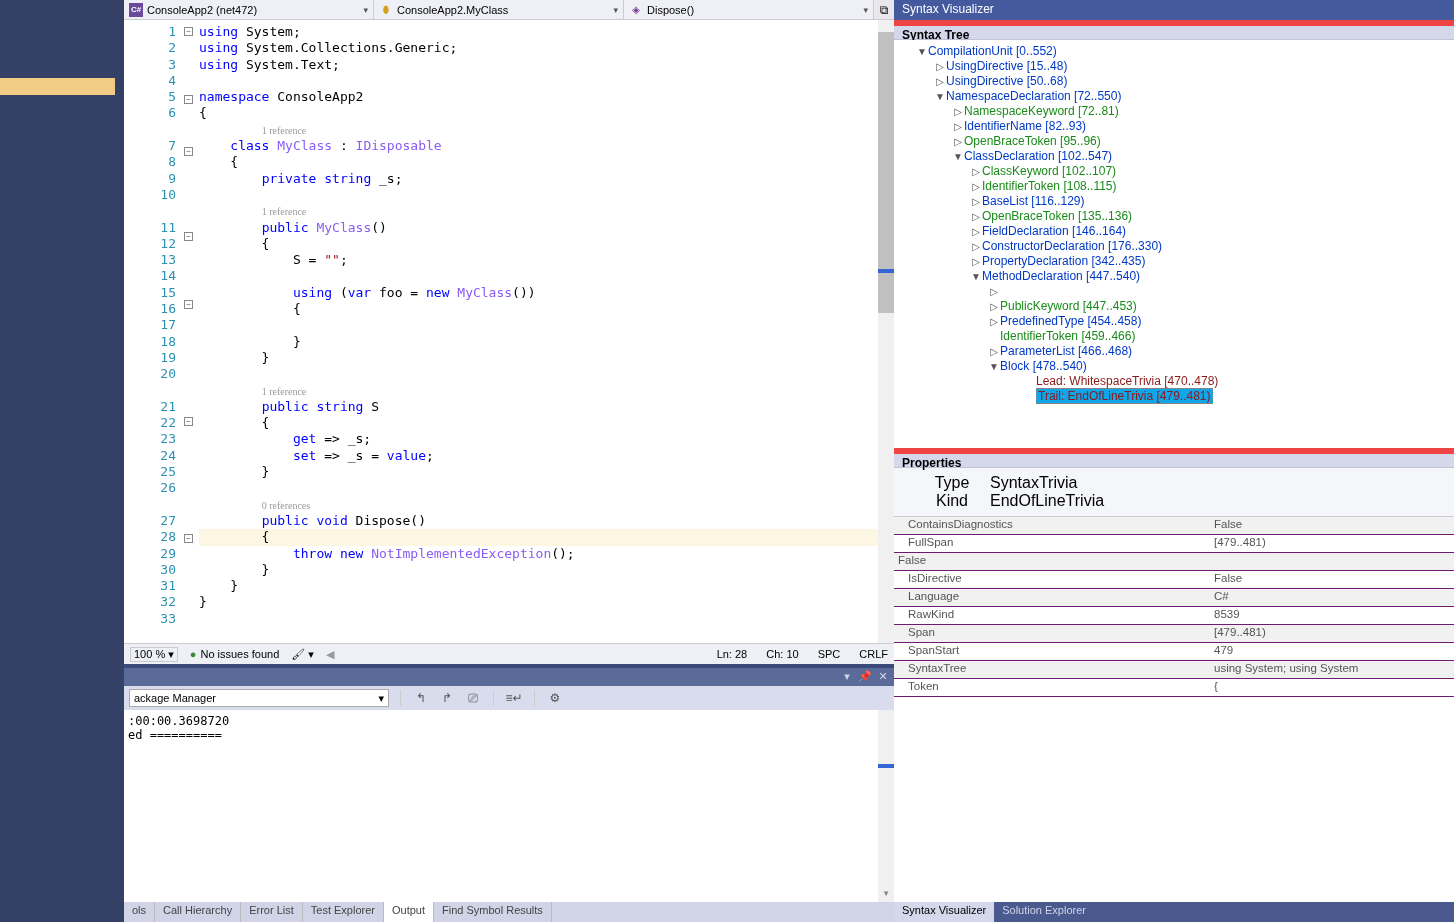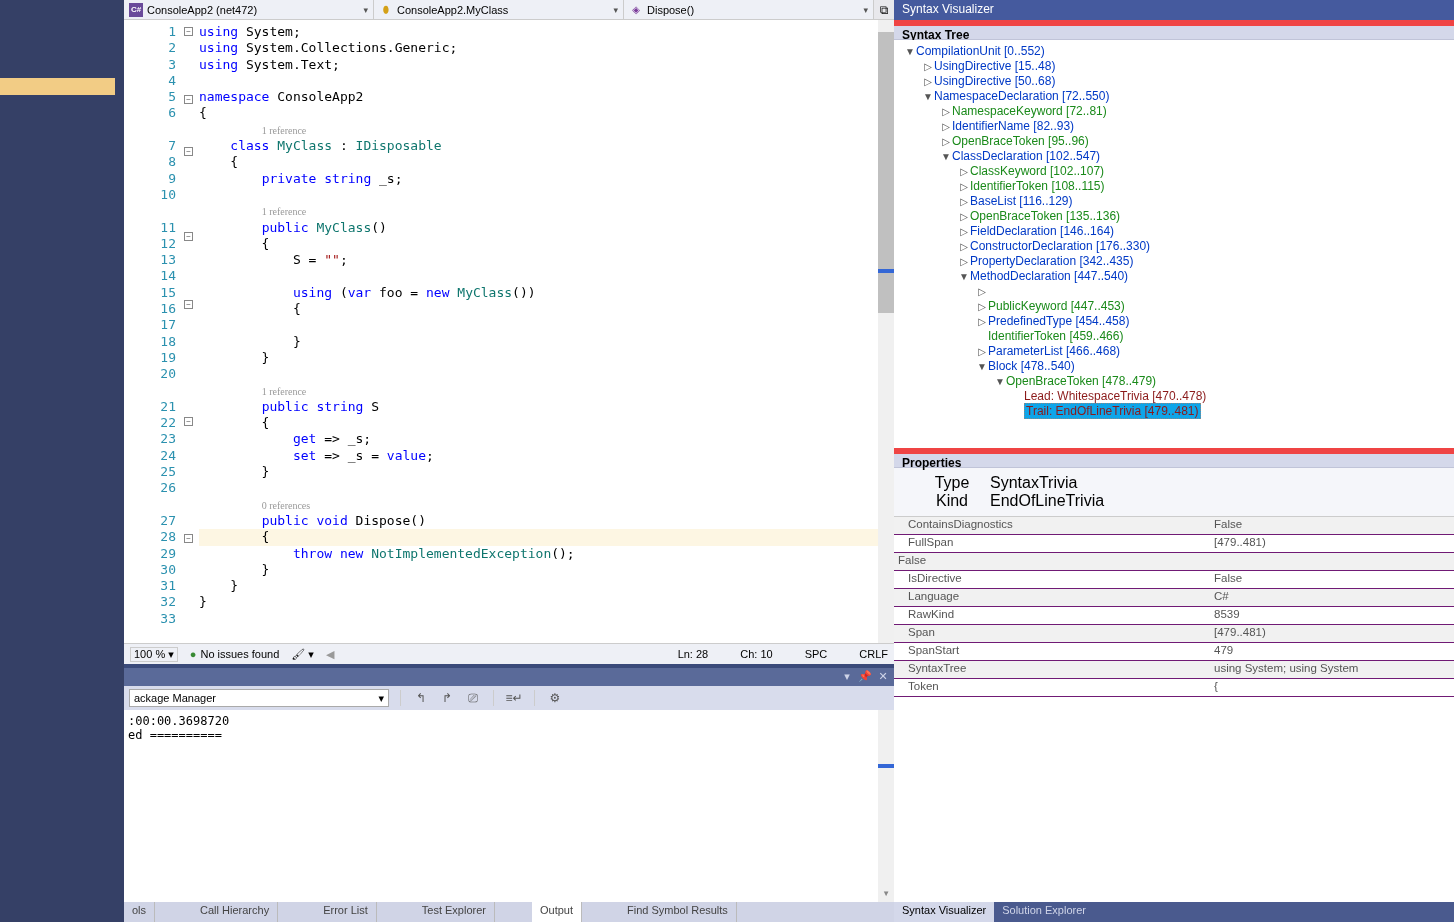--- a/index.html
+++ b/index.html
@@ -45,7 +45,7 @@
 .panel-title { height: 20px; background: #455a9e; color: #fff; padding: 2px 8px; font-size: 12px; }
 .section-header { height: 20px; background: #d4d8ea; padding: 2px 8px; font-weight: bold; font-size: 12px; border-top: 6px solid #ef4444; border-bottom: 1px solid #c0c4d8; }
 .tree { flex: 0 0 408px; overflow-y: auto; background: #fff; padding: 4px 0; font-size: 12px; line-height: 15px; }
-.tree-node { padding-left: 0; white-space: nowrap; }
+.tree-node { padding-left: 12px; white-space: nowrap; }
 .tree-indent { display: inline-block; }
 .tree-exp { display: inline-block; width: 12px; color: #555; font-size: 10px; text-align: center; }
 .node-blue { color: #0039c6; }

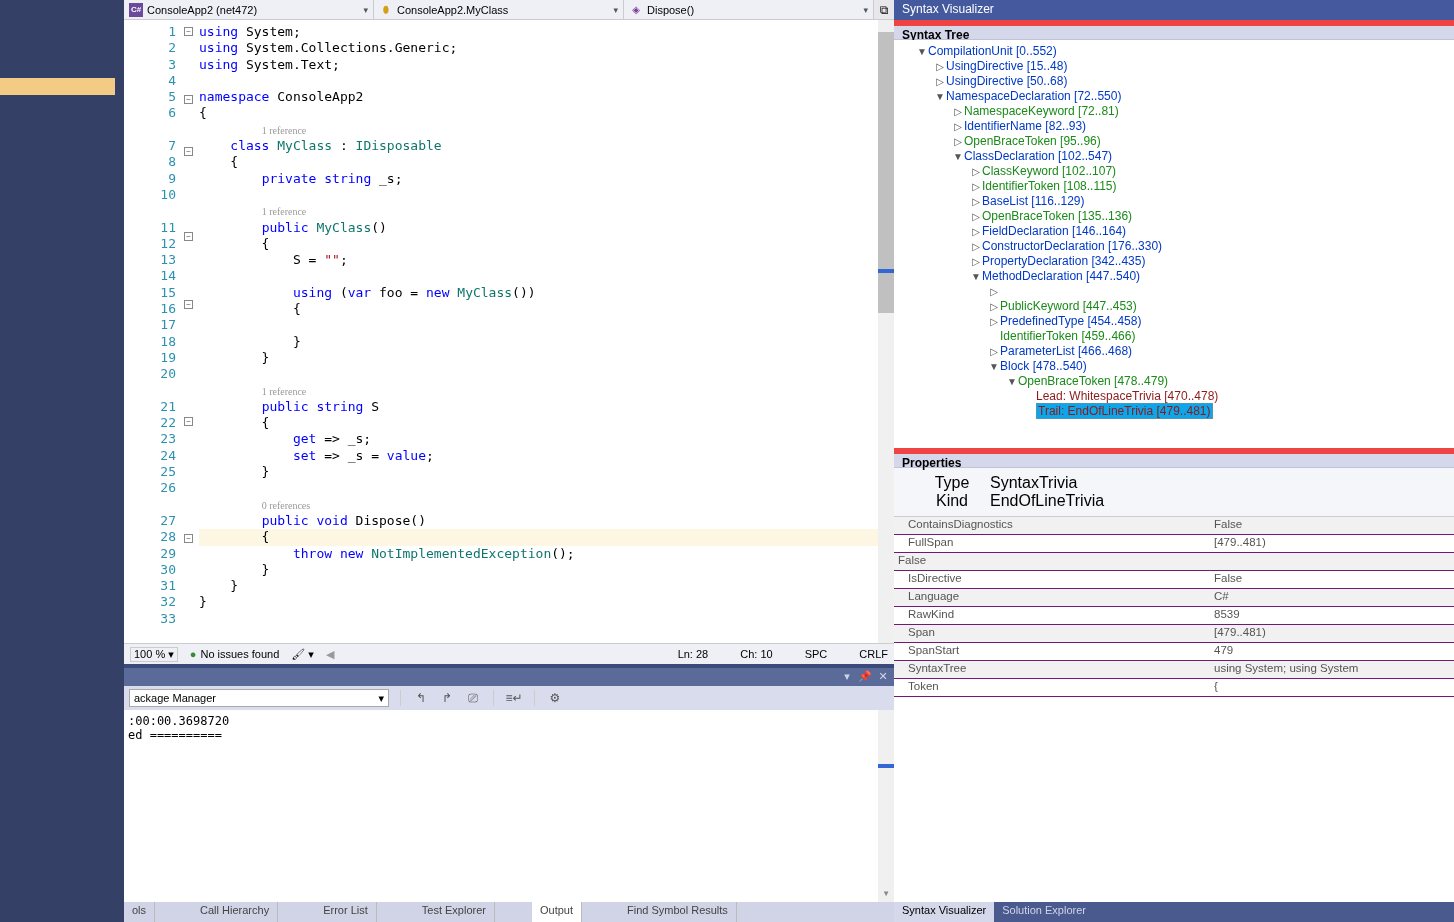--- a/index.html
+++ b/index.html
@@ -20,7 +20,7 @@
 .code-line { display: block; height: 16.3px; }
 .code-highlight { background: #fdf6e3; display: inline-block; width: 100%; }
 .kw { color: #0000ff; }
-.type { color: #0f766e; }
+.type { color: #8b5cf6; }
 .str { color: #a31515; }
 .ref { color: #999; font-size: 10px; font-family: "Segoe UI"; }
 .scrollbar-v { width: 16px; background: #f0f0f0; position: relative; }

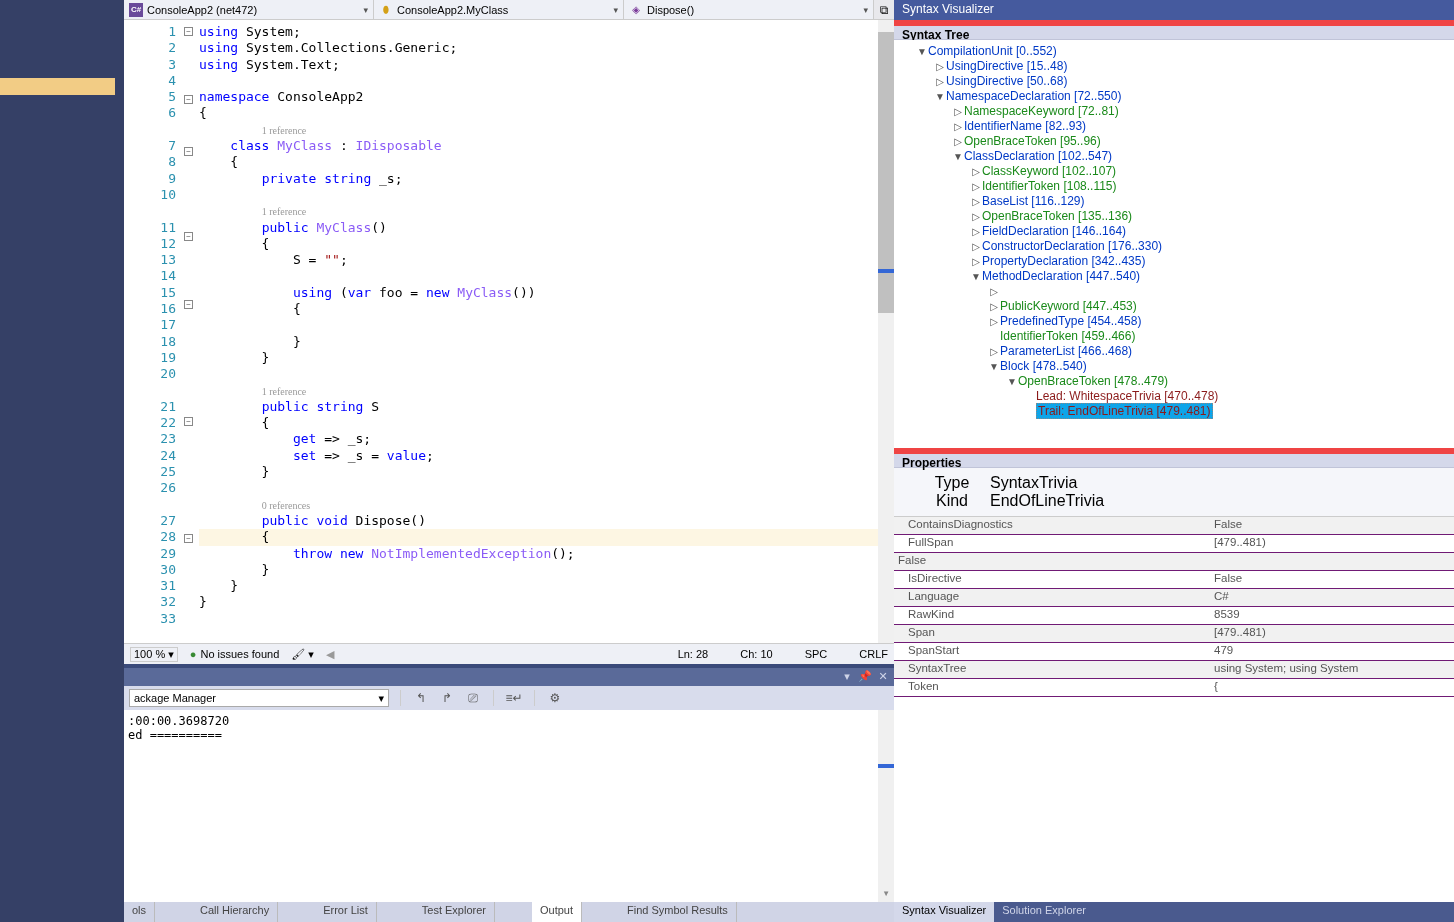--- a/index.html
+++ b/index.html
@@ -275,7 +275,6 @@
         <div class="tree-node"><span class="tree-indent" style="width:82px"></span><span class="tree-exp"></span><span class="node-green">IdentifierToken [459..466)</span></div>
         <div class="tree-node"><span class="tree-indent" style="width:82px"></span><span class="tree-exp">▷</span><span class="node-blue">ParameterList [466..468)</span></div>
         <div class="tree-node"><span class="tree-indent" style="width:82px"></span><span class="tree-exp">▼</span><span class="node-blue">Block [478..540)</span></div>
-        <div class="tree-node"><span class="tree-indent" style="width:100px"></span><span class="tree-exp">▼</span><span class="node-green">OpenBraceToken [478..479)</span></div>
         <div class="tree-node"><span class="tree-indent" style="width:118px"></span><span class="tree-exp"></span><span class="node-dkred">Lead: WhitespaceTrivia [470..478)</span></div>
         <div class="tree-node"><span class="tree-indent" style="width:118px"></span><span class="tree-exp"></span><span class="node-dkred node-sel">Trail: EndOfLineTrivia [479..481)</span></div>
       </div>

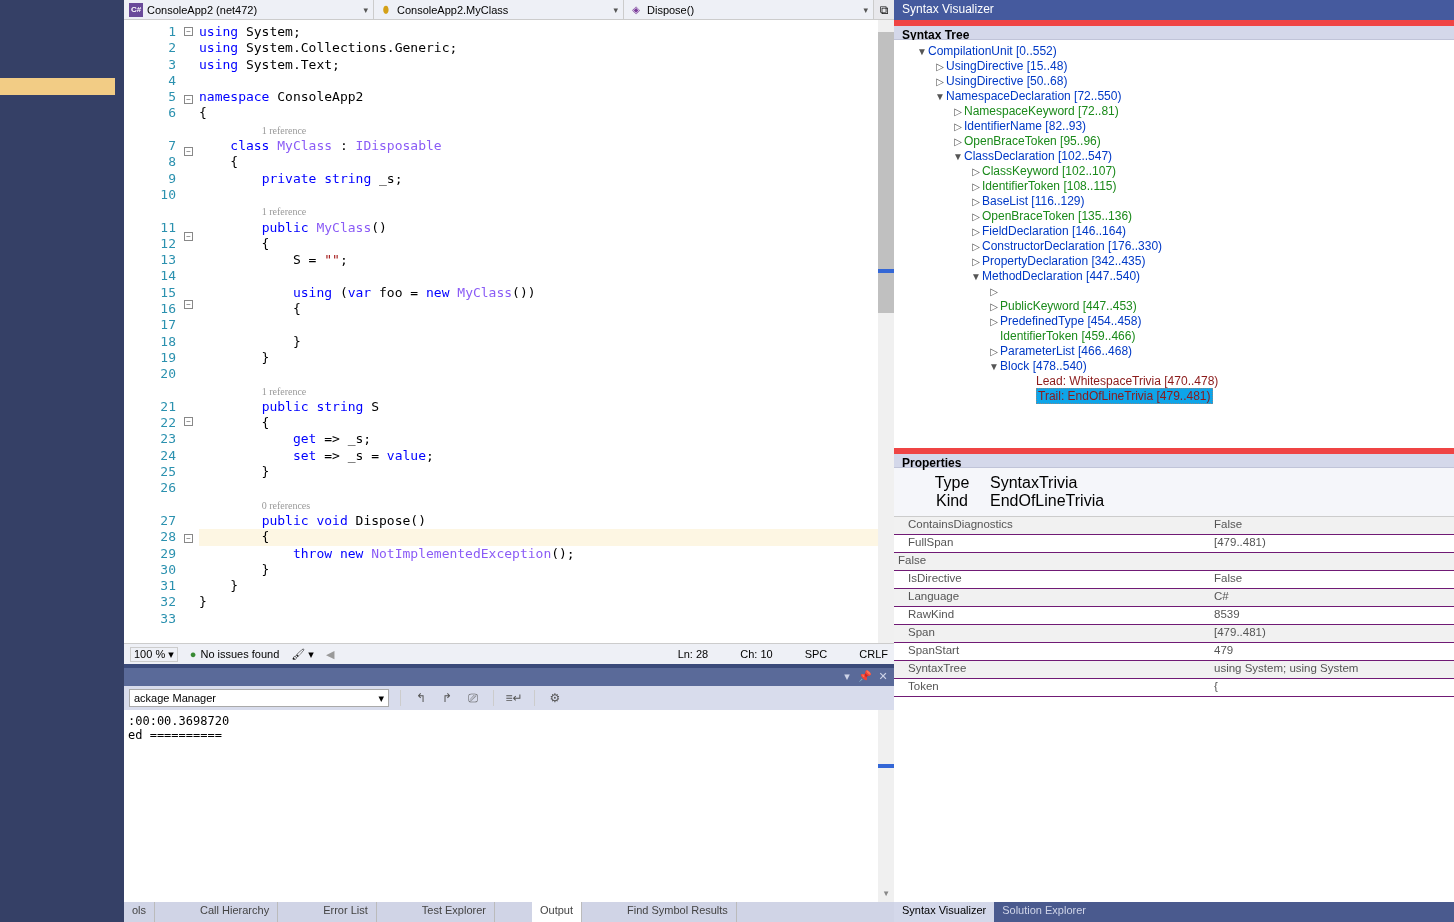--- a/index.html
+++ b/index.html
@@ -30,7 +30,7 @@
 .status-item { display: flex; align-items: center; gap: 4px; }
 .zoom-dd { border: 1px solid #ccc; padding: 0 3px; }
 .issue-ok { color: #388a34; }
-.status-right { margin-left: auto; display: flex; gap: 32px; align-items: flex-end; }
+.status-right { margin-left: auto; display: flex; gap: 19px; align-items: flex-end; }
 .bottom-panel { height: 258px; background: #e8eaf2; border-top: 4px solid #3a4a7a; display: flex; flex-direction: column; }
 .bottom-titlebar { height: 18px; background: #5a6a99; display: flex; align-items: center; justify-content: flex-end; padding: 0 4px; gap: 4px; }
 .bottom-tb-btn { width: 14px; height: 14px; color: #cfd4e8; font-size: 11px; text-align: center; }

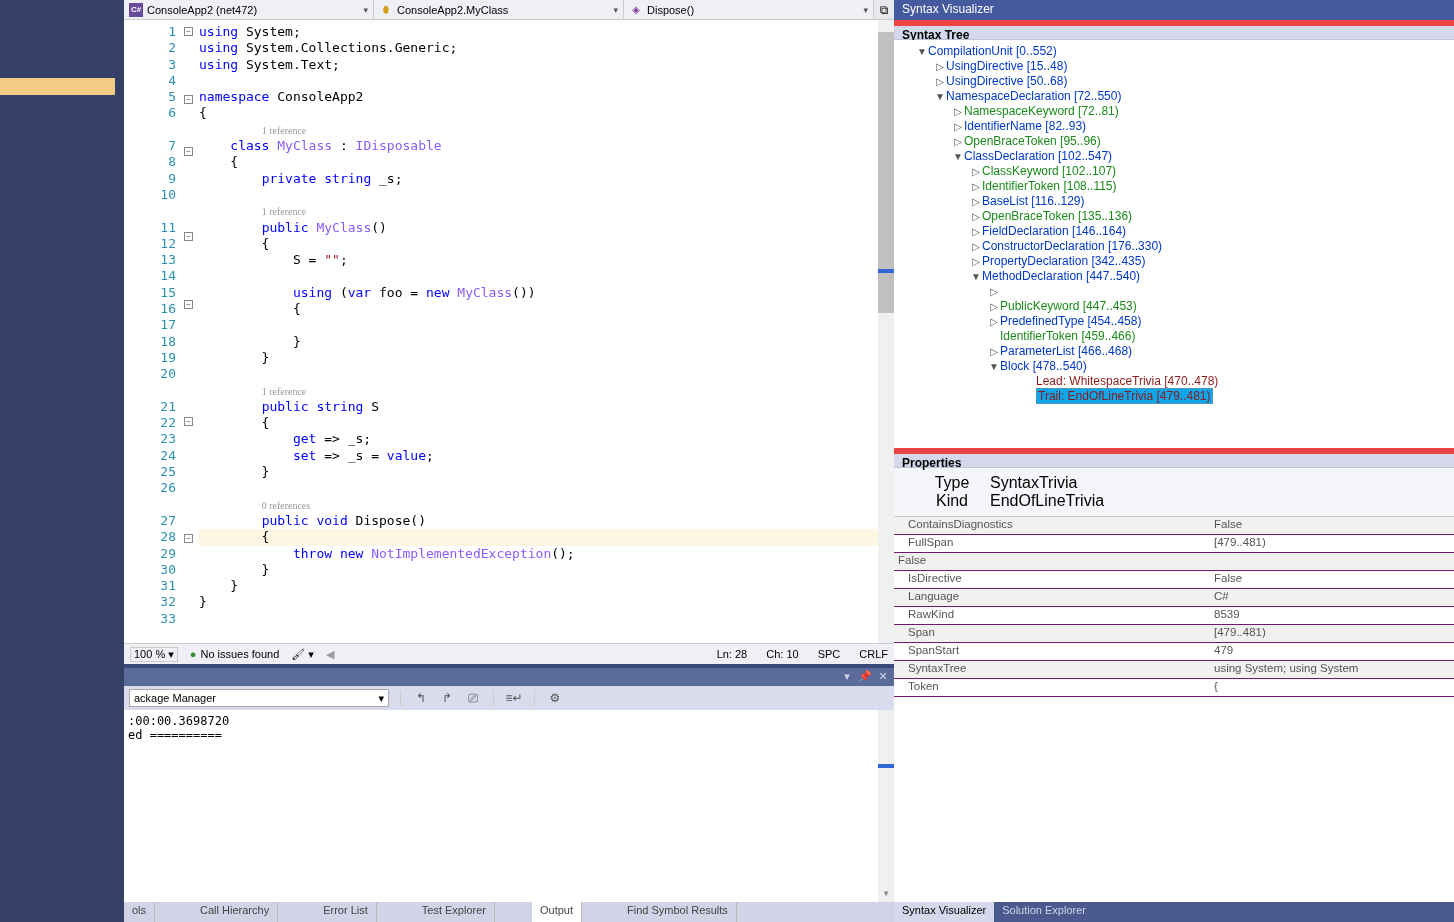--- a/index.html
+++ b/index.html
@@ -38,7 +38,7 @@
 .pkg-dd { width: 260px; height: 18px; border: 1px solid #aaa; background: #fff; padding: 0 4px; font-size: 11px; display: flex; align-items: center; }
 .tb-icon { width: 18px; height: 18px; display: inline-flex; align-items: center; justify-content: center; color: #555; }
 .output-text { flex: 1; background: #fff; font-family: Consolas, monospace; font-size: 12px; padding: 4px; overflow: auto; position: relative; }
-.bottom-tabs { height: 20px; background: #d0d4e6; display: flex; font-size: 11px; gap: 37px; }
+.bottom-tabs { height: 20px; background: #d0d4e6; display: flex; font-size: 11px; }
 .bottom-tab { padding: 2px 8px; border-right: 1px solid #bbb; color: #444; }
 .bottom-tab.active { background: #fff; }
 .right-panel { width: 560px; display: flex; flex-direction: column; background: #f5f6fa; }

